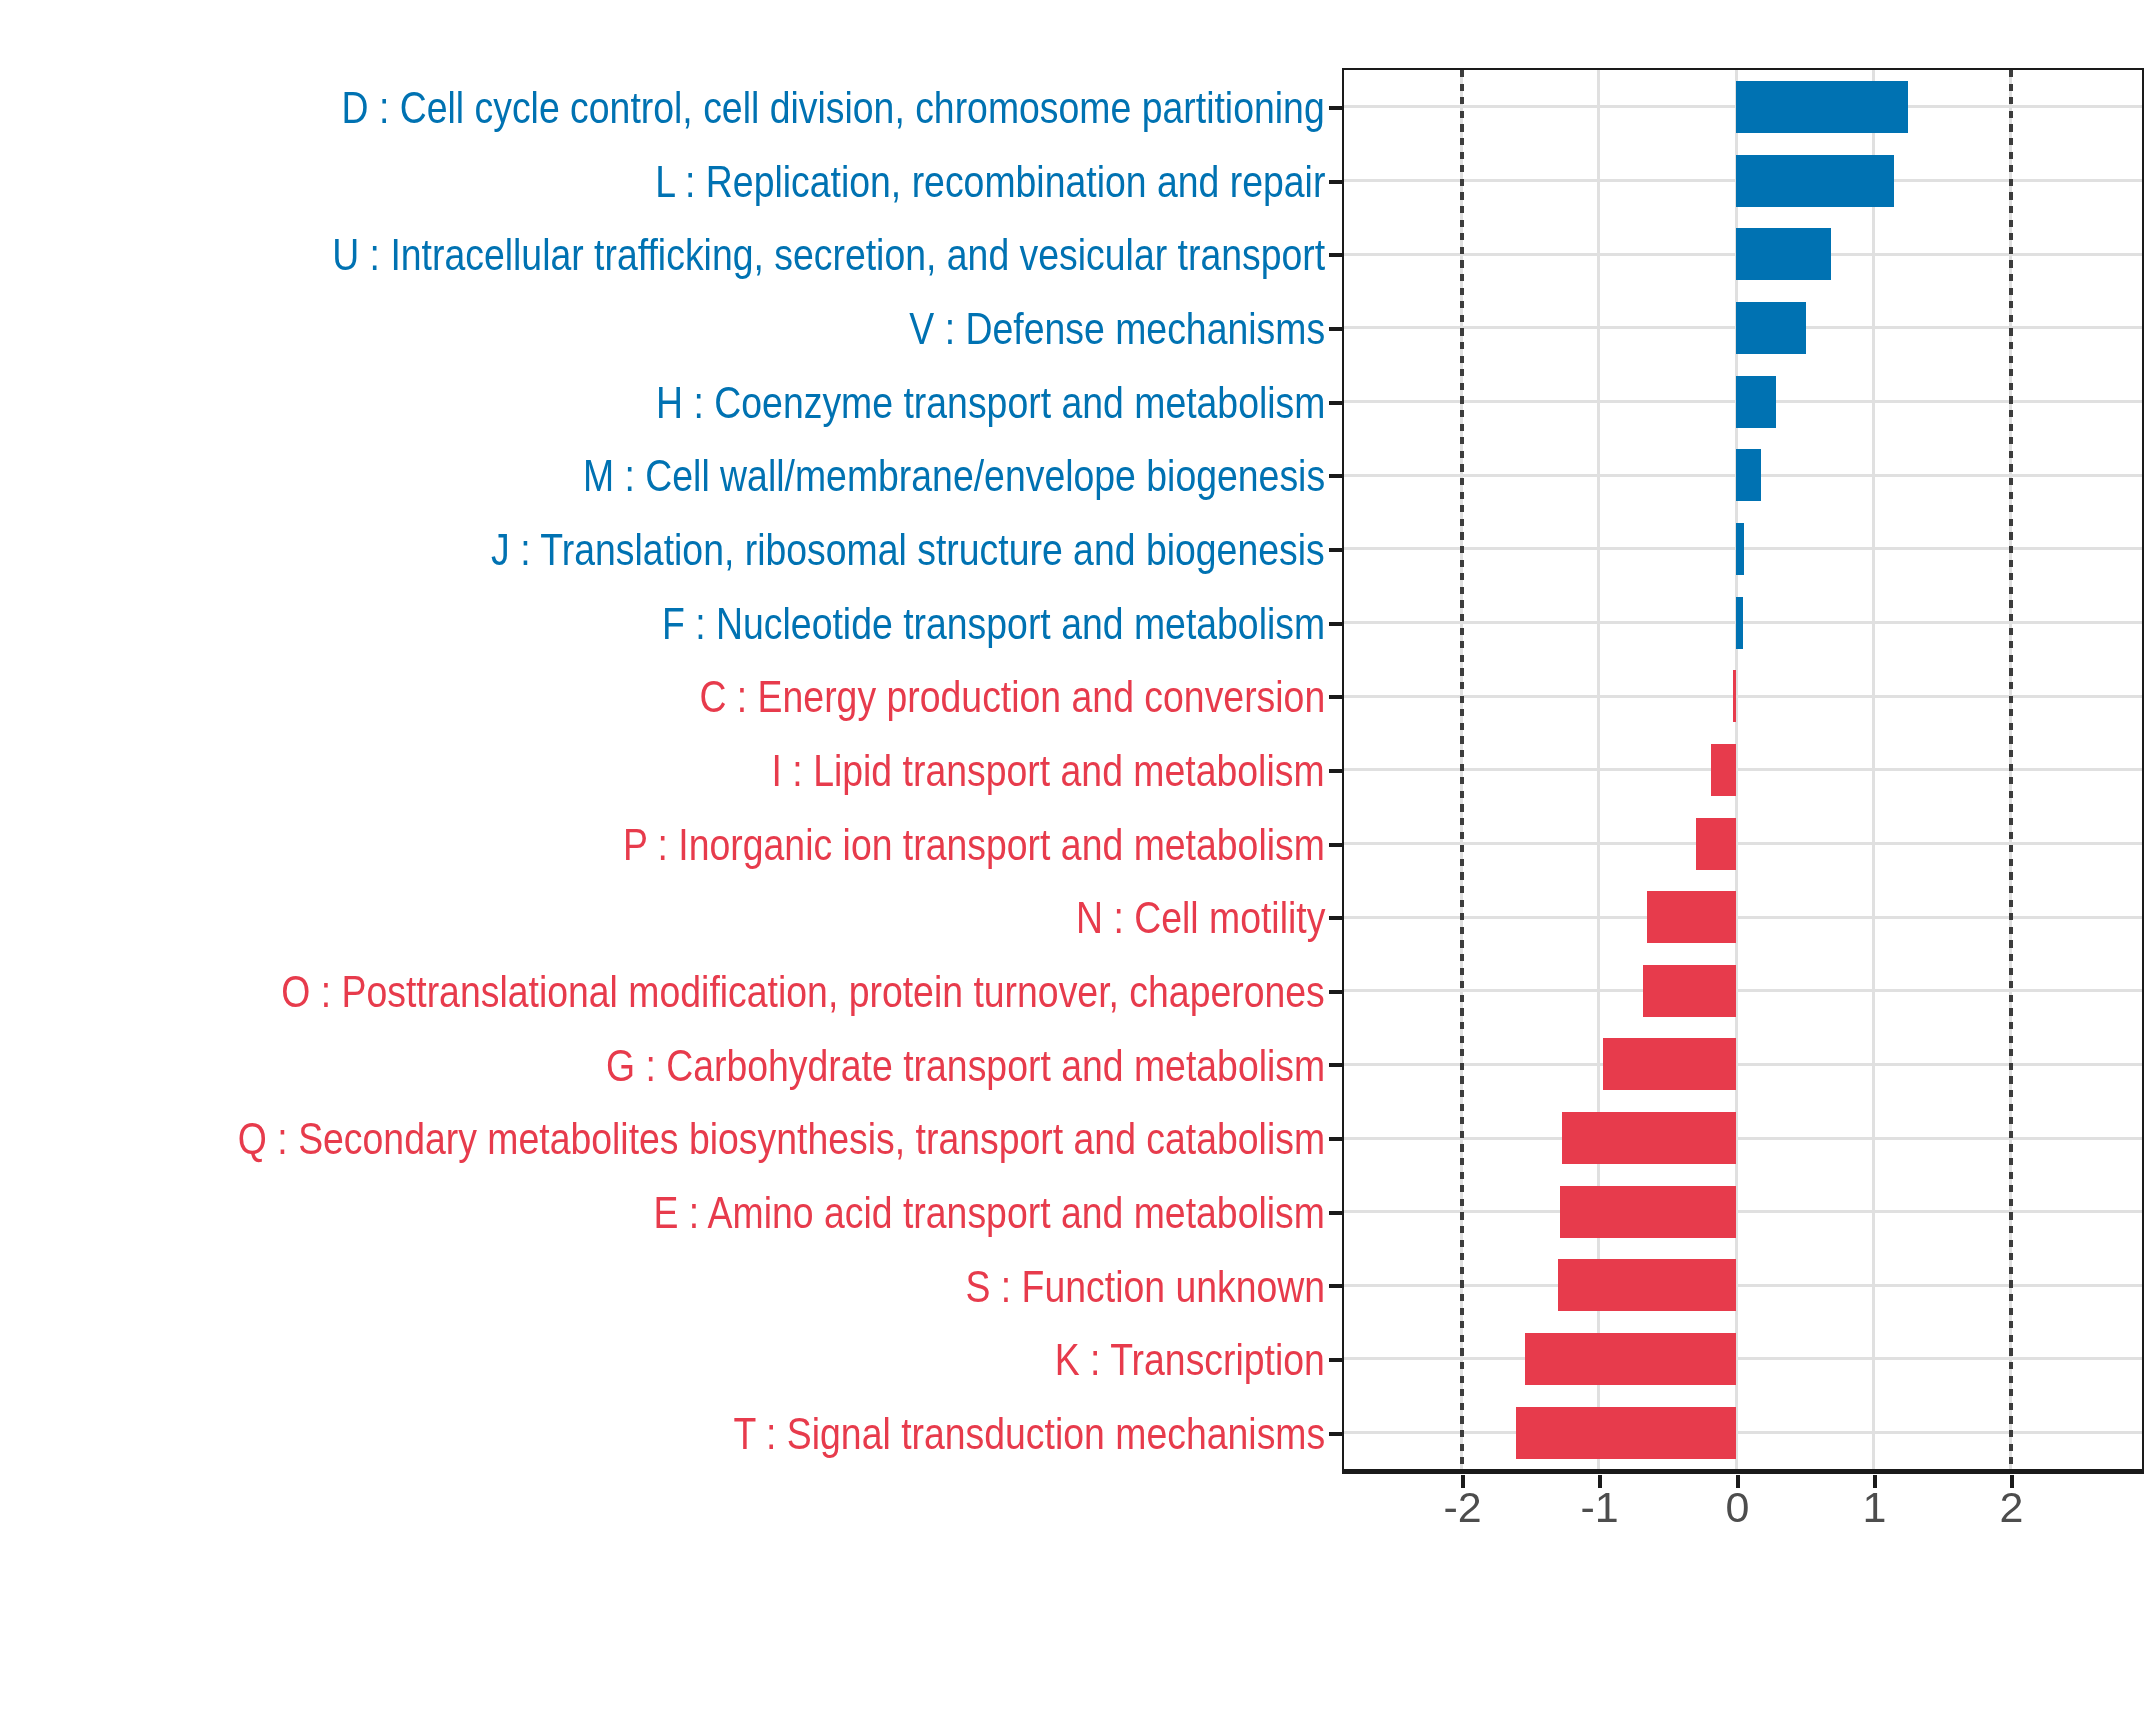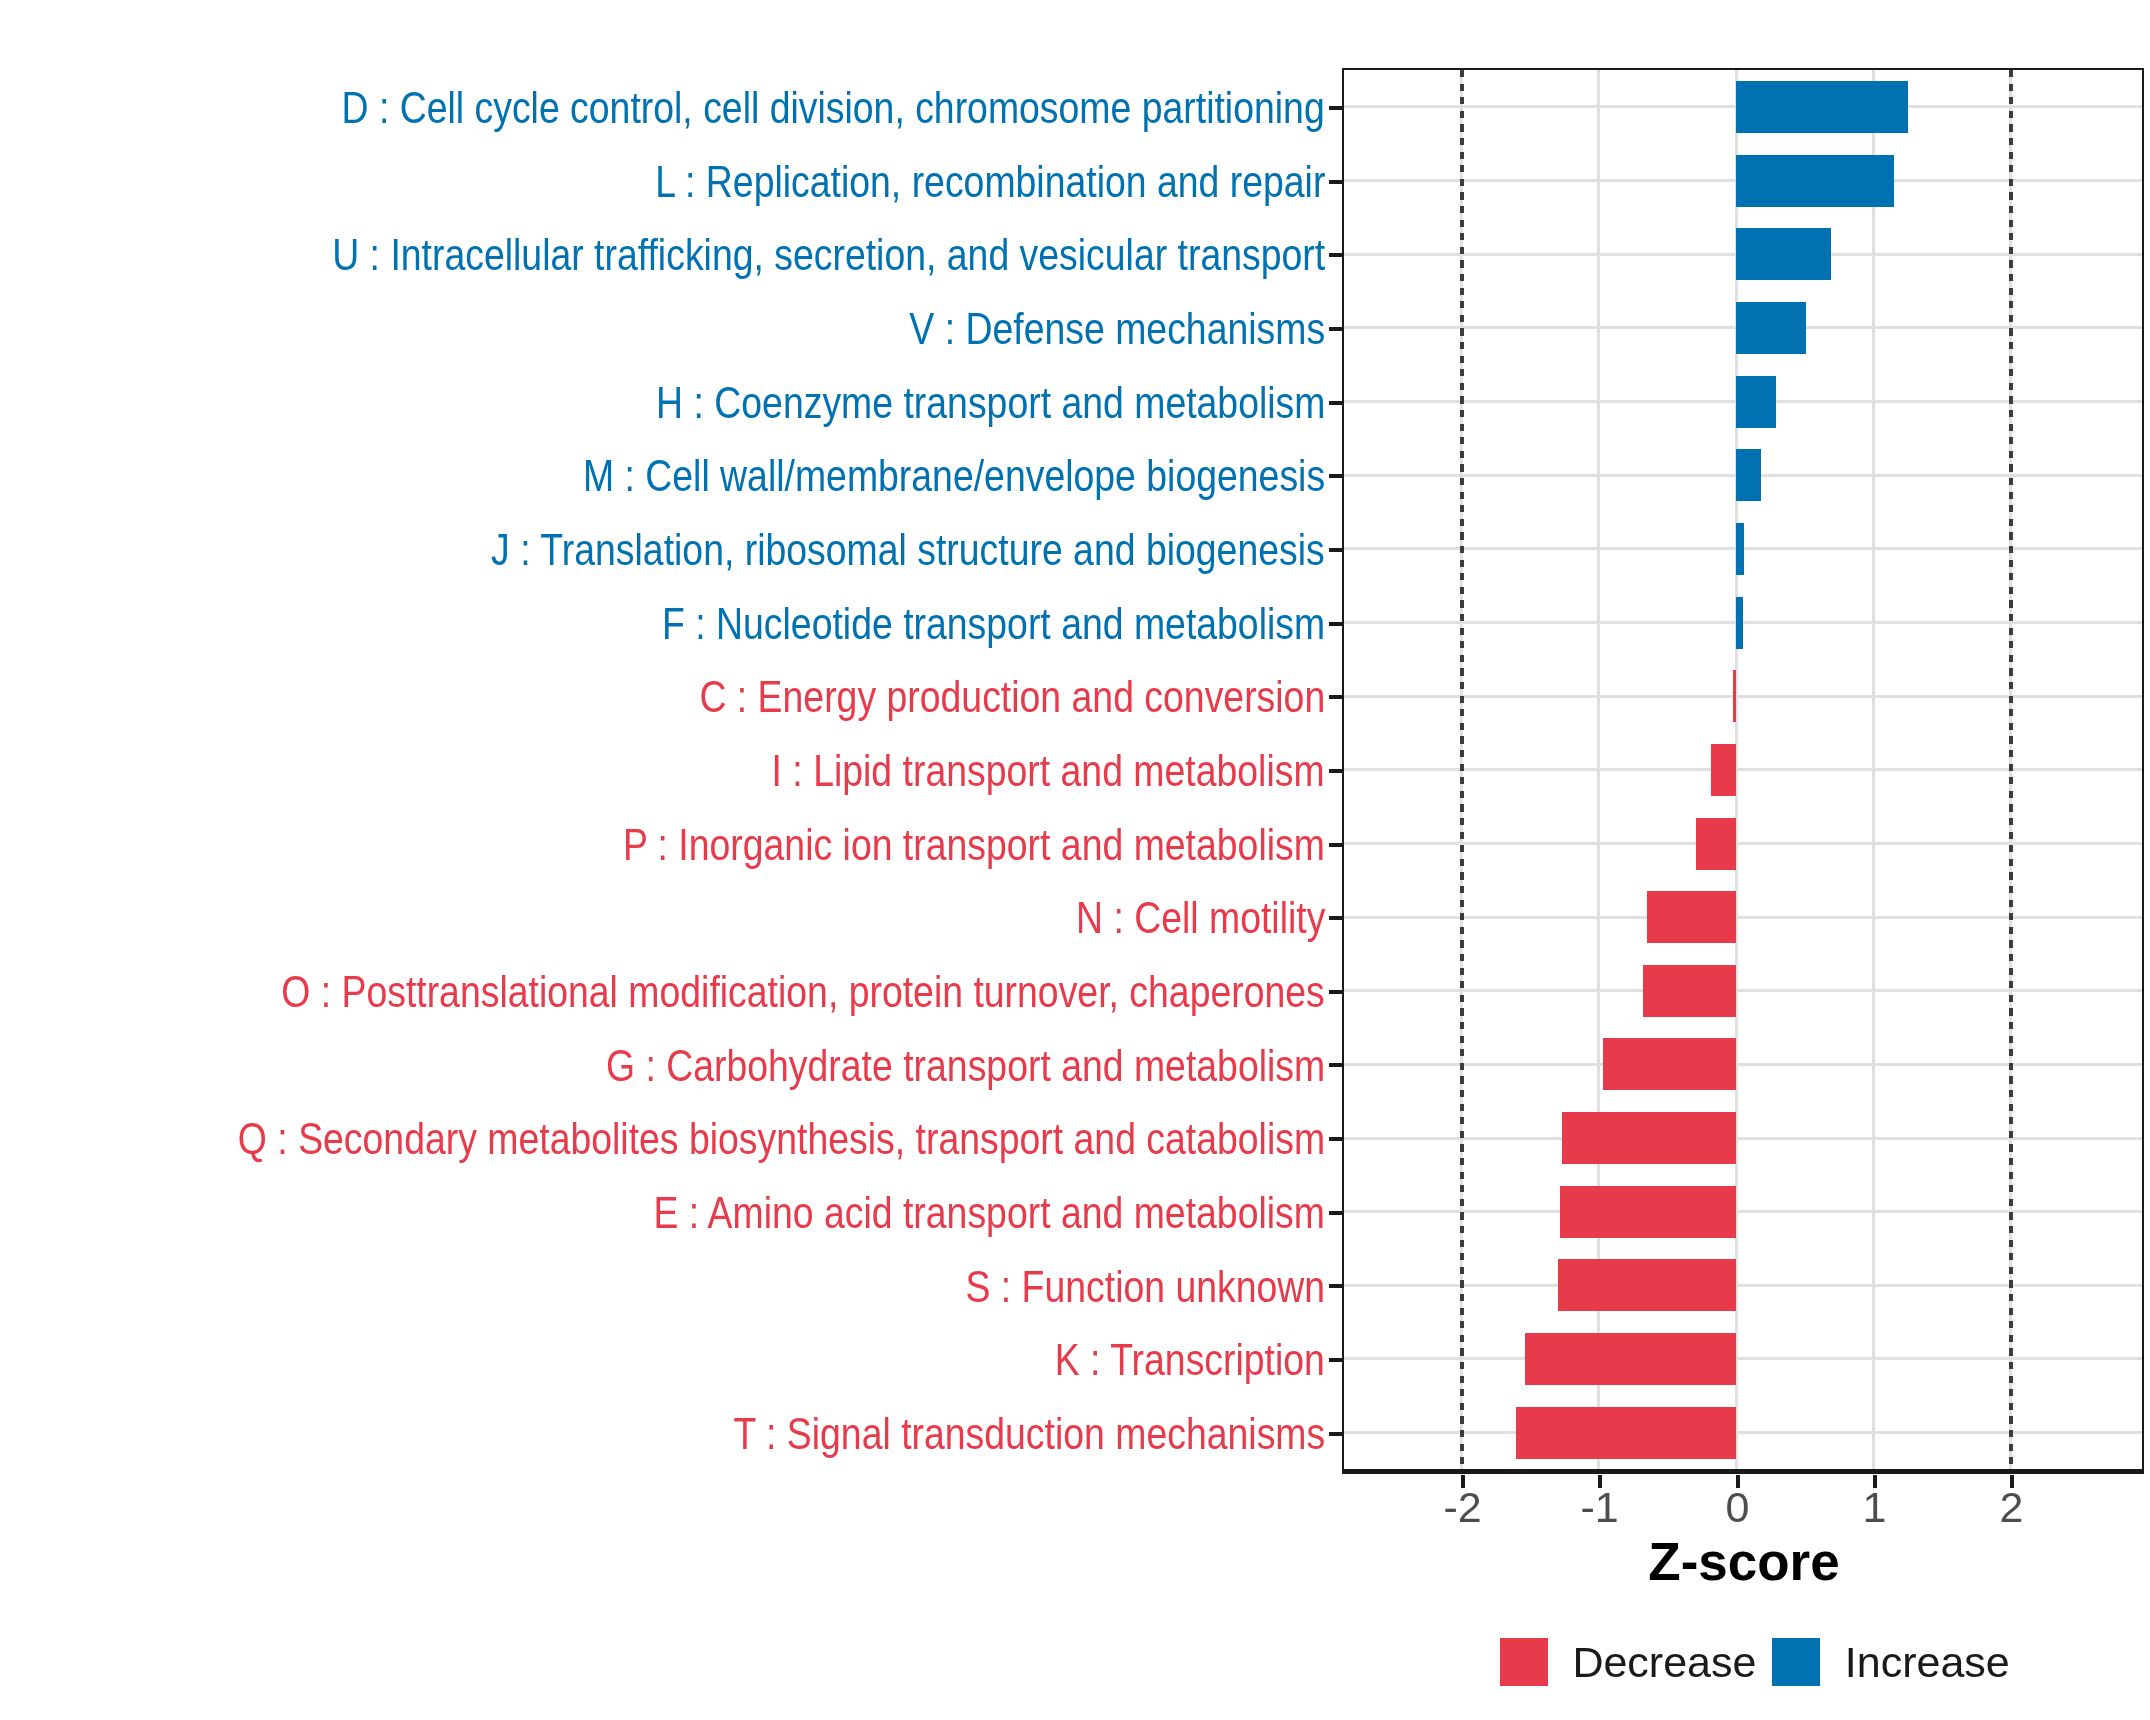--- a/index.html
+++ b/index.html
@@ -160,7 +160,6 @@
       <div class="xticklab" style="left: 1954px; color: rgb(77, 77, 77);">2</div>
     </div>
 
-  <div class="x-title">Z-score</div>
 
   <div class="legend">
     <span class="key" style="background: rgb(231, 59, 76);"></span>

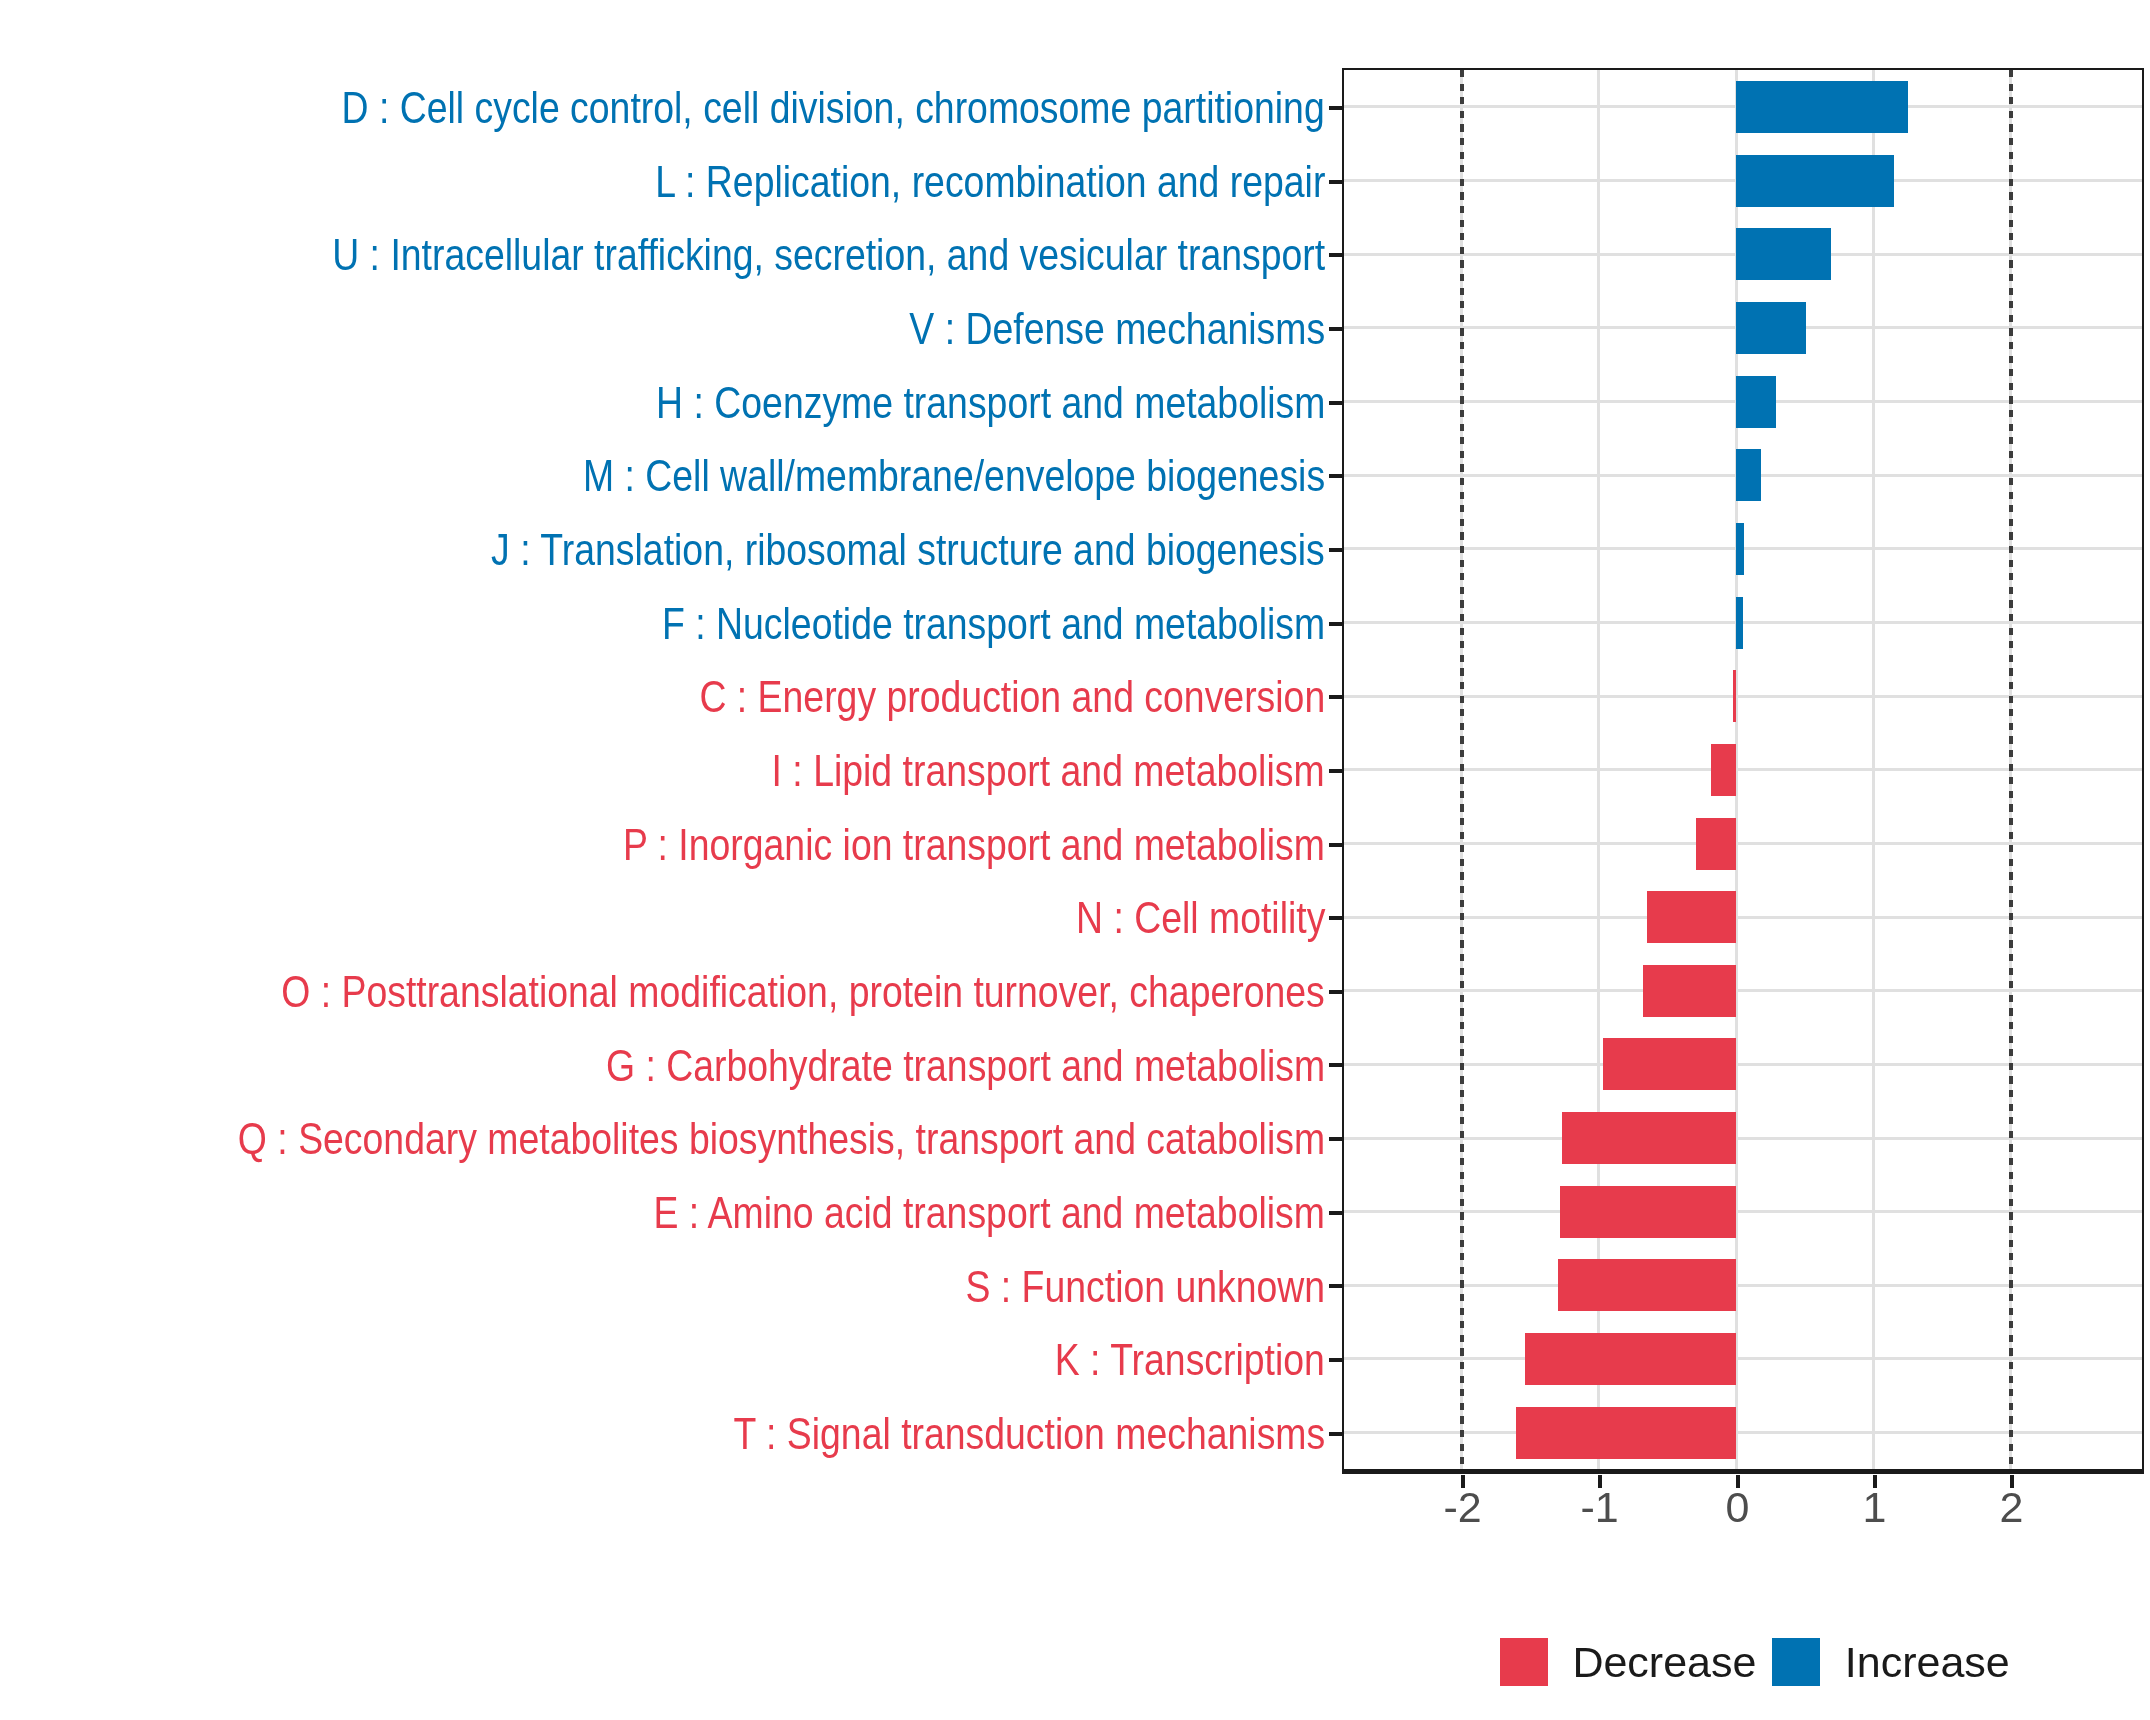--- a/index.html
+++ b/index.html
@@ -161,12 +161,6 @@
     </div>
 
 
-  <div class="legend">
-    <span class="key" style="background: rgb(231, 59, 76);"></span>
-    <span class="ltext">Decrease</span>
-    <span class="key" style="background: rgb(0, 114, 178);"></span>
-    <span class="ltext">Increase</span>
-  </div>
 
 </div>
 

